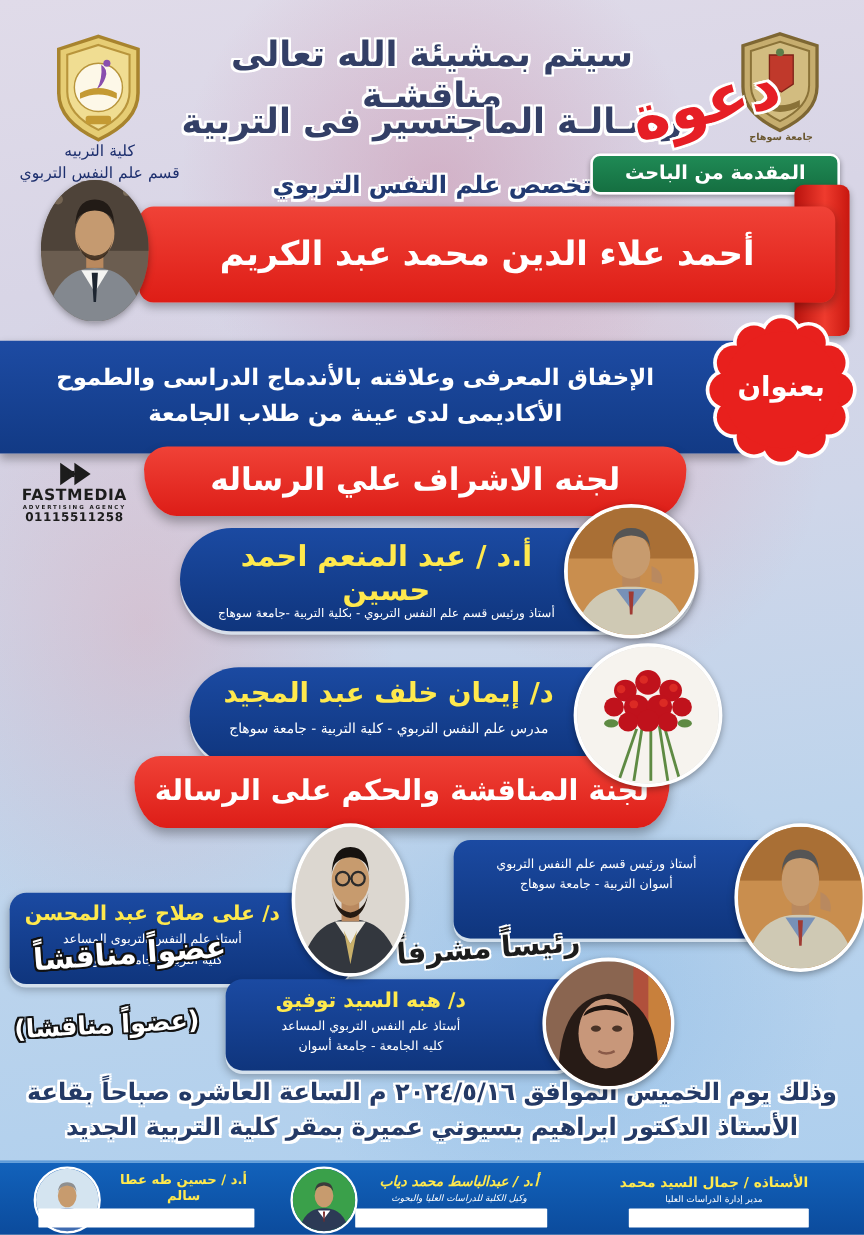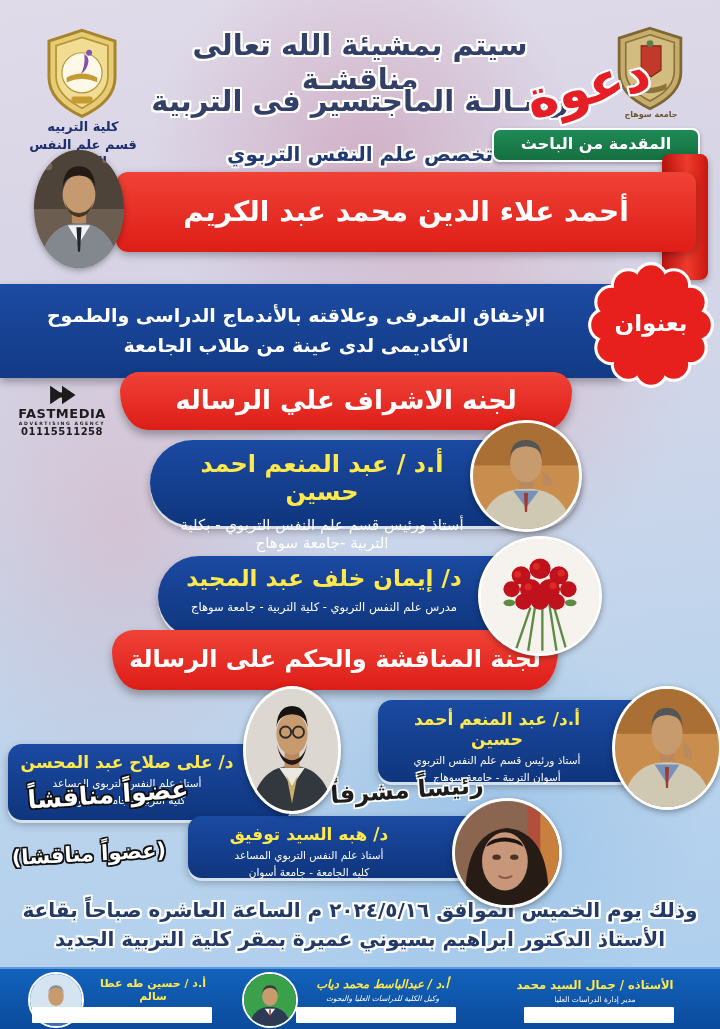--- a/index.html
+++ b/index.html
@@ -22,7 +22,7 @@
   .spec{left:196px;top:142px;width:328px;text-align:center;font-weight:bold;color:#223a72;font-size:20px;}
   .dawah{left:498px;top:56px;width:180px;text-align:center;font-size:52px;font-weight:bold;color:#e61e25;transform:rotate(-14deg);}
   .badge-presented{left:492px;top:128px;width:204px;height:30px;background:linear-gradient(180deg,#1f8a55,#156f41);border:2px solid #fff;border-radius:8px;color:#fff;font-weight:bold;font-size:16px;line-height:28px;text-align:center;box-shadow:0 2px 4px rgba(0,0,0,.3);}
-  .logo-caption{color:#1d2f6e;font-weight:bold;text-align:center;line-height:1.35;}
+  .logo-caption{color:#1d2f6e;font-weight:normal;text-align:center;line-height:1.35;}
   .fac-cap{left:4px;top:118px;width:158px;font-size:13px;}
   .uni-cap{left:606px;top:110px;width:90px;font-size:8px;color:#6a572f;text-align:center;font-weight:bold;}
 

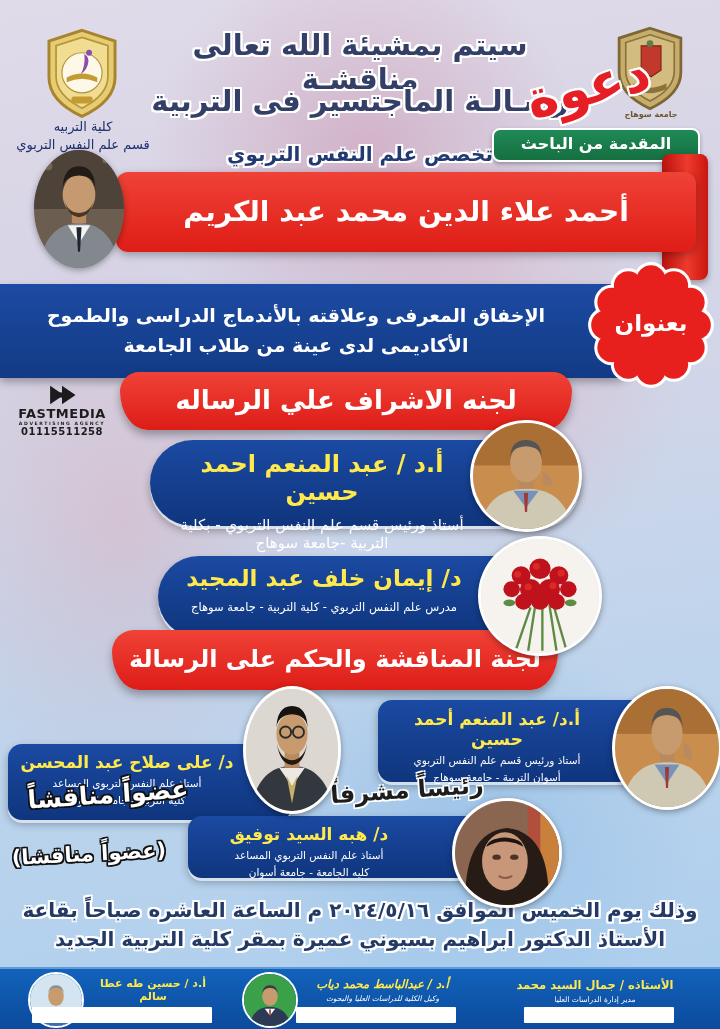--- a/index.html
+++ b/index.html
@@ -47,7 +47,7 @@
   .pill .pname{color:#ffe94d;font-weight:bold;}
   .pill1{left:150px;top:440px;width:430px;height:86px;padding:10px 112px 0 26px;}
   .pill1 .pname{font-size:24px;}
-  .pill1 .ptitle{font-size:15px;margin-top:10px;}
+  .pill1 .ptitle{font-size:10px;}
   .pill2{left:158px;top:556px;width:392px;height:82px;padding:9px 84px 0 24px;}
   .pill2 .pname{font-size:23px;}
   .pill2 .ptitle{font-size:11.5px;margin-top:9px;}

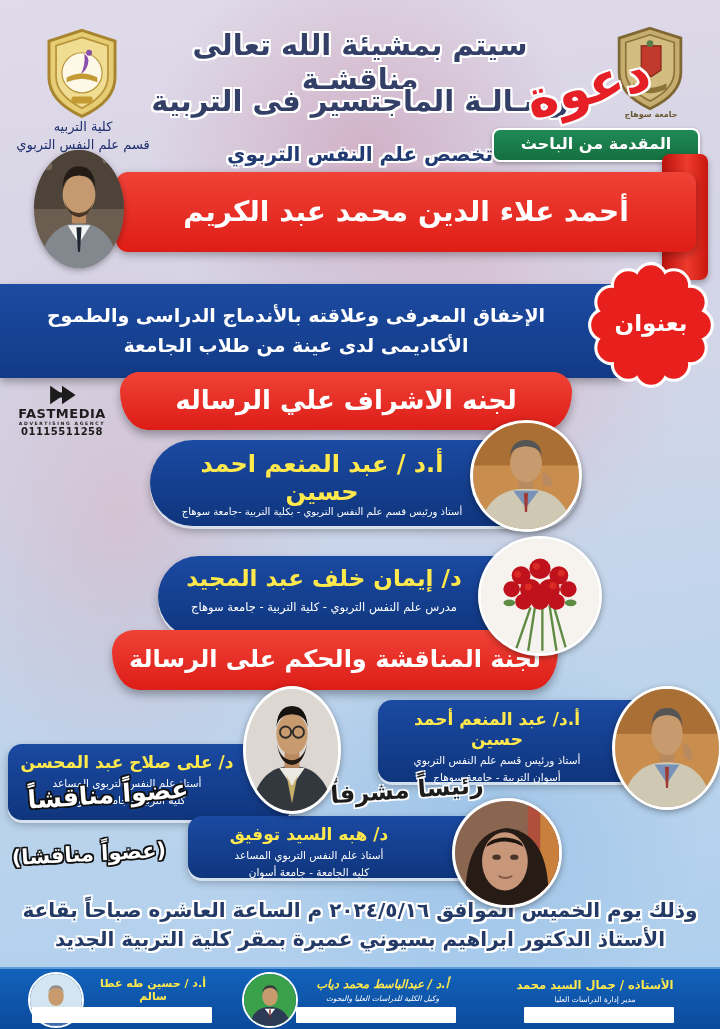--- a/index.html
+++ b/index.html
@@ -263,7 +263,6 @@
   <div class="abs ribbon-banner rb-com">لجنة المناقشة والحكم على الرسالة</div>
 
   <div class="abs card card-right">
-    <div class="cname">أ.د/ عبد المنعم أحمد حسين</div>
     <div class="cline">أستاذ ورئيس قسم علم النفس التربوي</div>
     <div class="cline">أسوان التربية - جامعة سوهاج</div>
   </div>

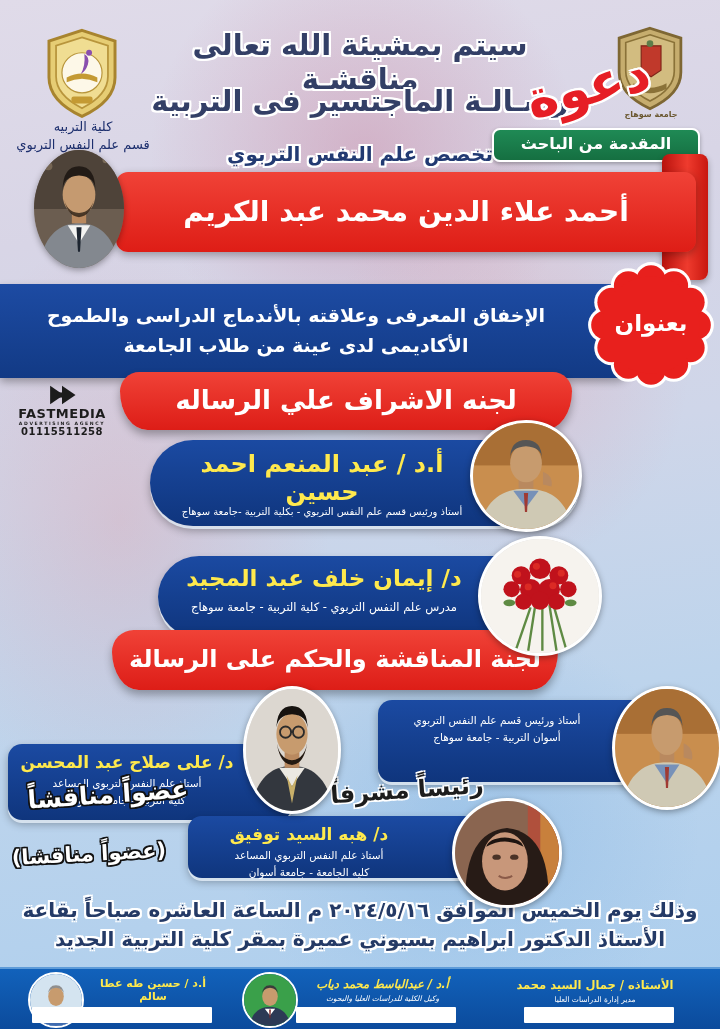--- a/index.html
+++ b/index.html
@@ -62,7 +62,7 @@
   .card-left .cname{font-size:17px;}
   .card-right{left:378px;top:700px;width:290px;height:82px;padding:9px 64px 0 12px;}
   .card-right .cname{font-size:17px;}
-  .card-center{left:188px;top:816px;width:290px;height:62px;padding:8px 60px 0 12px;}
+  .card-center{left:188px;top:816px;width:290px;height:76px;padding:8px 60px 0 12px;}
   .card-center .cname{font-size:17px;}
   .ph-com-left{left:243px;top:686px;width:92px;height:122px;z-index:3;}
   .ph-com-right{left:612px;top:686px;width:104px;height:118px;z-index:3;}

